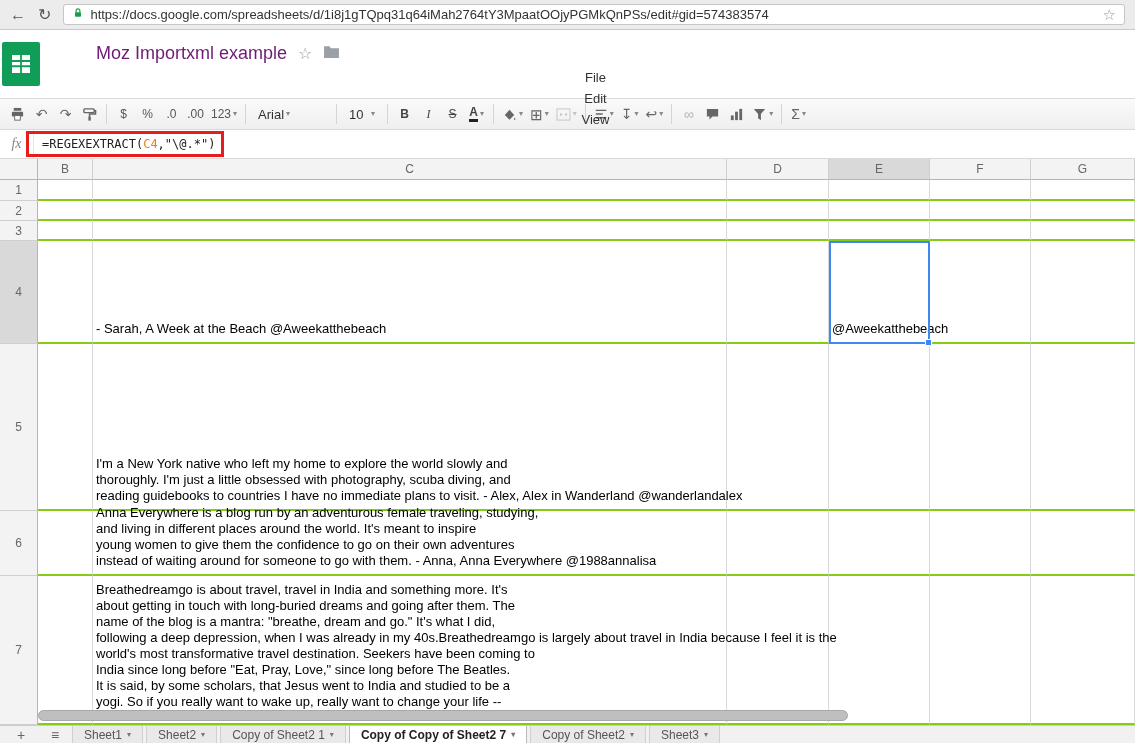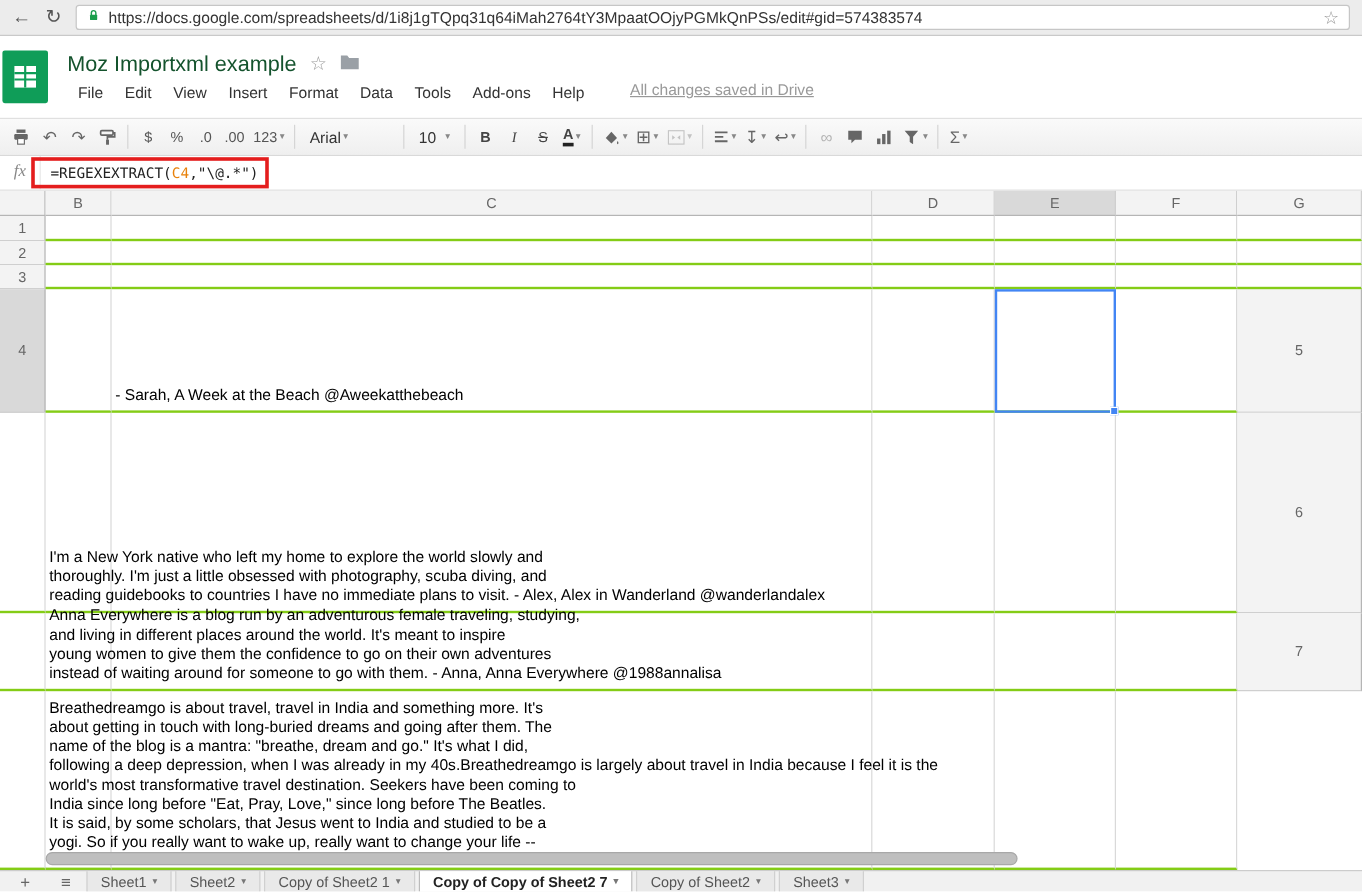--- a/index.html
+++ b/index.html
@@ -22,7 +22,7 @@
   .sheets-logo { position:absolute; left:2px; top:12px; width:38px; height:44px;
     background:var(--sheets_green); border-radius:2px; display:flex; align-items:center; justify-content:center; cursor:pointer; }
   .title-row { display:flex; align-items:center; gap:11px; height:24px; }
-  .doc-title { font-size:18px; color:#14532d; cursor:text; }
+  .doc-title { font-size:18px; color:#701a75; cursor:text;margin-left:40px; }
   .doc-star { color:#9a9a9a; font-size:16px; cursor:pointer; }
   .menu-row { display:flex; align-items:flex-start; margin-top:2px; height:24px; font-size:13px; color:#333; }
   .menu-item { padding:3px 9px; cursor:pointer; border-radius:2px; }

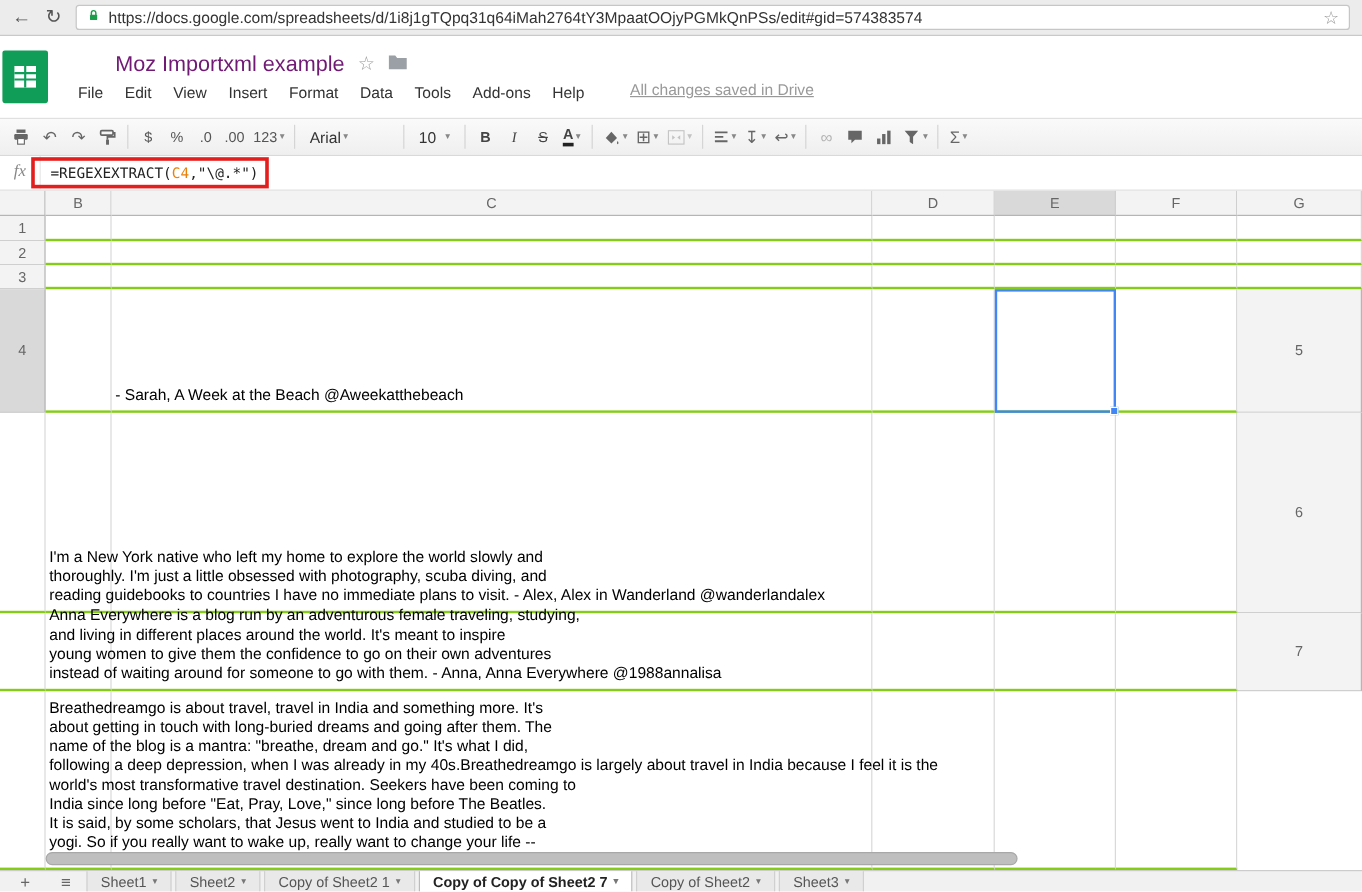--- a/index.html
+++ b/index.html
@@ -24,7 +24,7 @@
   .title-row { display:flex; align-items:center; gap:11px; height:24px; }
   .doc-title { font-size:18px; color:#701a75; cursor:text;margin-left:40px; }
   .doc-star { color:#9a9a9a; font-size:16px; cursor:pointer; }
-  .menu-row { display:flex; align-items:flex-start; margin-top:2px; height:24px; font-size:13px; color:#333; }
+  .menu-row { display:flex; align-items:center; margin-top:2px; height:24px; font-size:13px; color:#333;flex-direction:column; }
   .menu-item { padding:3px 9px; cursor:pointer; border-radius:2px; }
   .save-status { color:#999; margin-left:29px; font-size:13px;text-decoration:underline; }
 

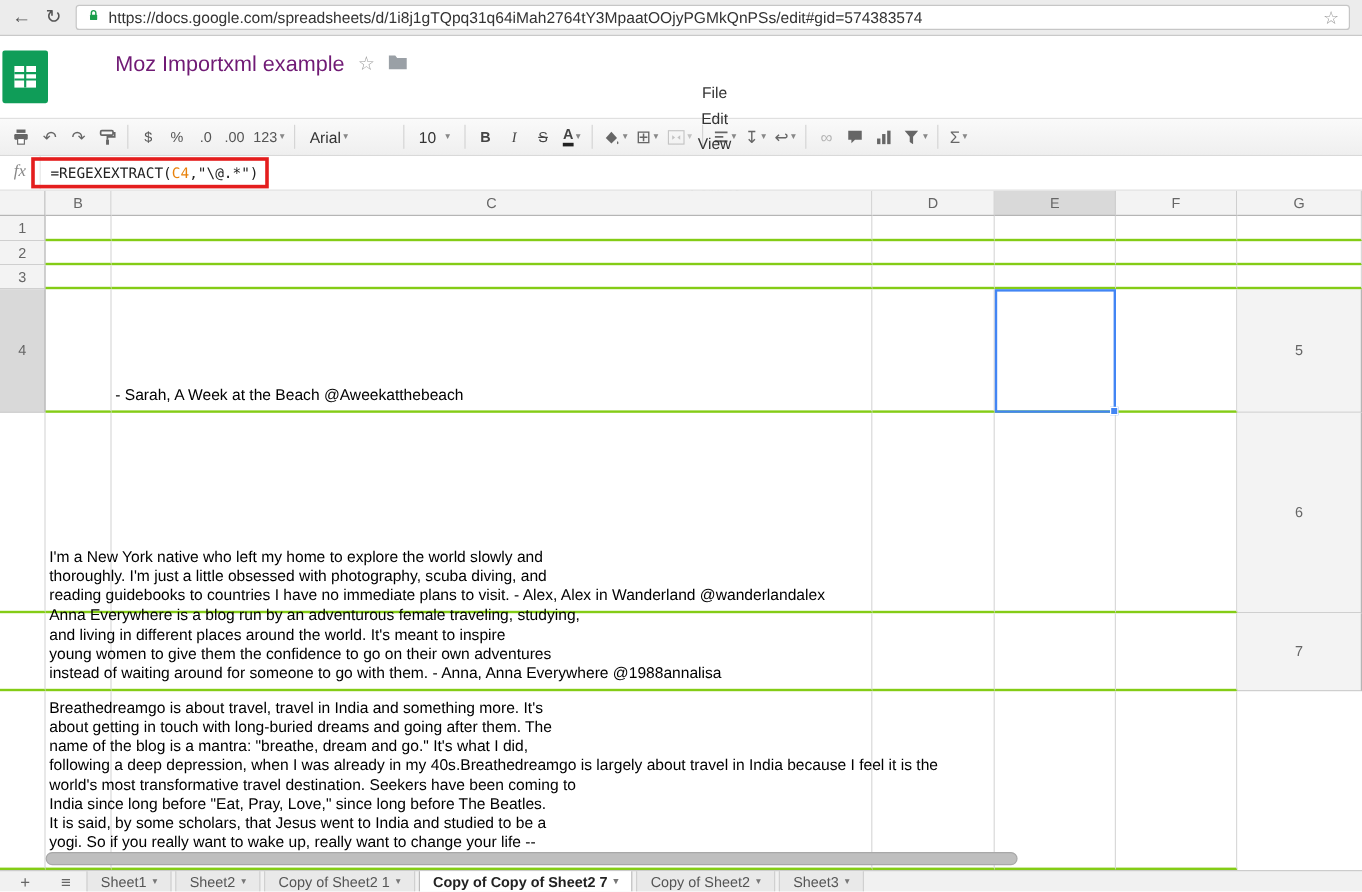--- a/index.html
+++ b/index.html
@@ -301,6 +301,9 @@
           <span class="txt">- Sarah, A Week at the Beach @Aweekatthebeach</span>
         </div>
       <div class="cell"></div>
+      <div class="cell">
+          <span class="txt">@Aweekatthebeach</span>
+        </div>
       <div class="cell"></div>
         <div class="cell"></div>
 

